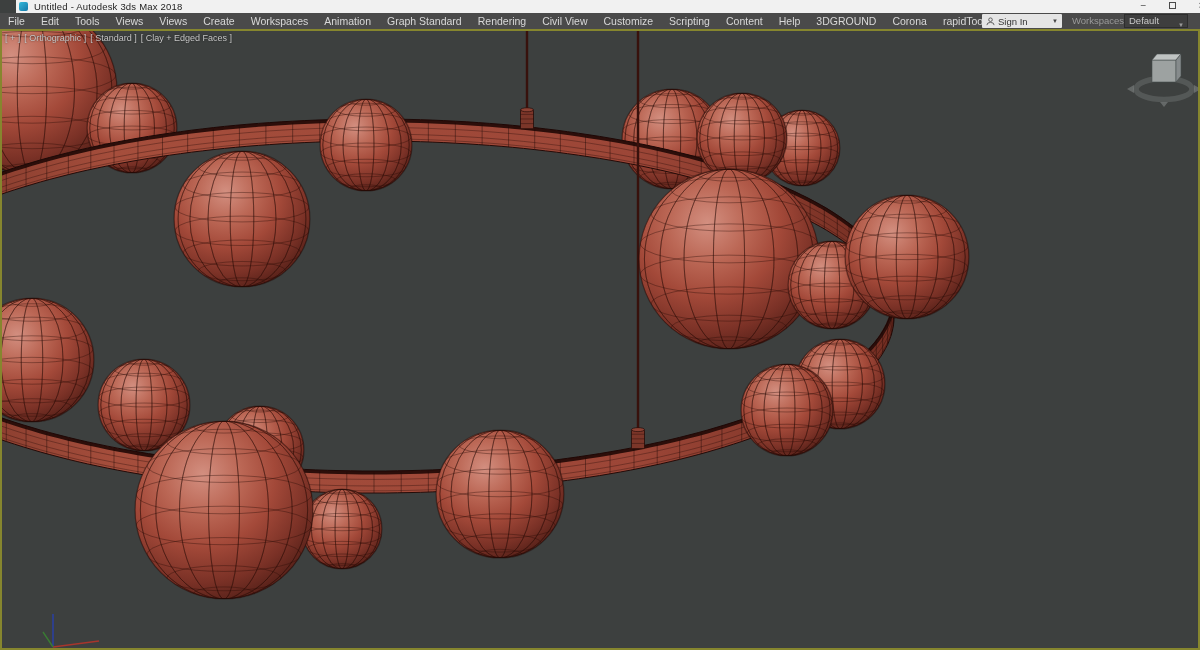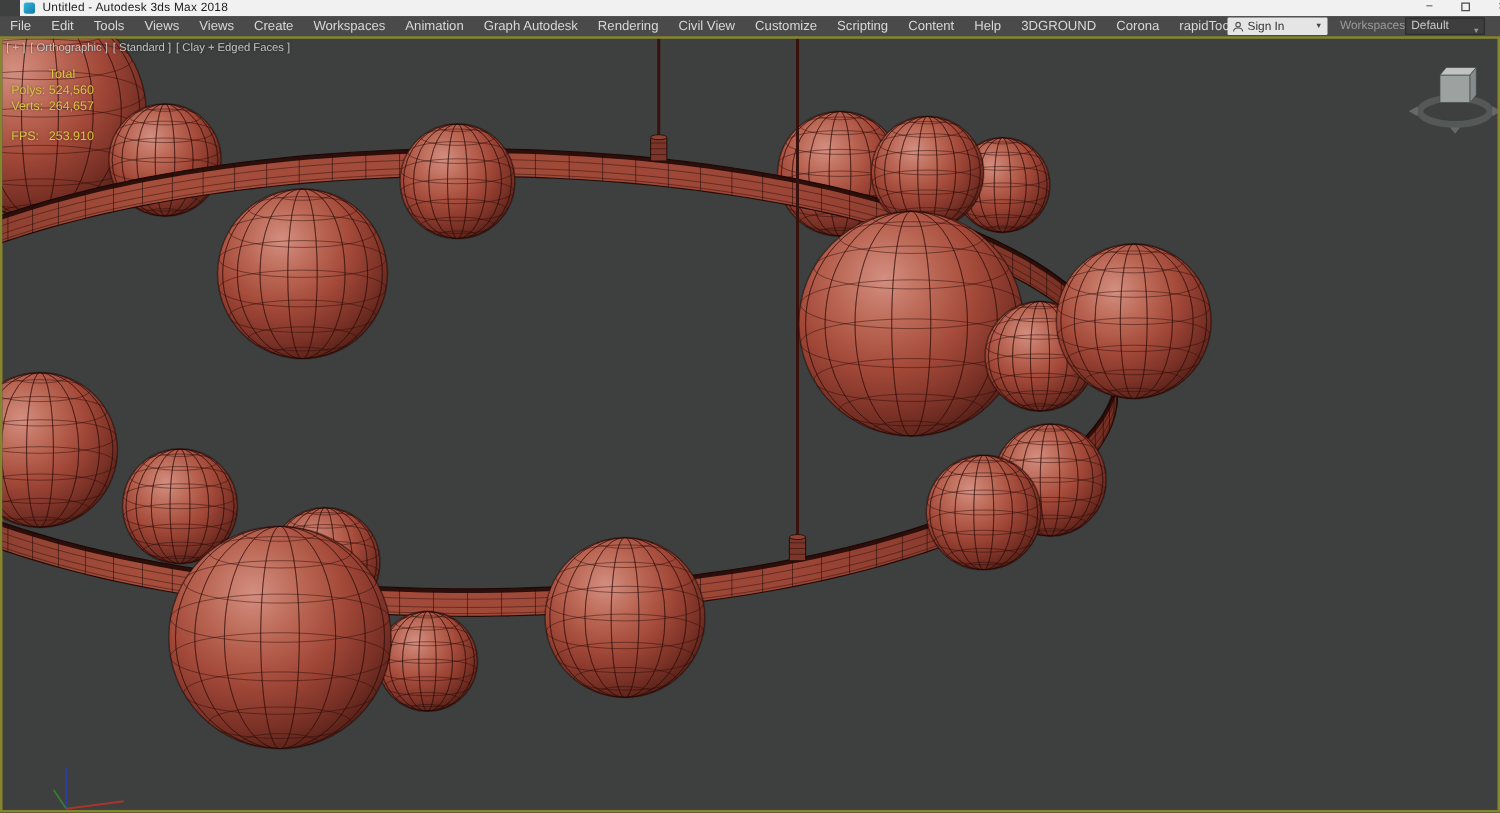--- a/index.html
+++ b/index.html
@@ -74,7 +74,7 @@
       <div class="menu-item">Create</div>
       <div class="menu-item">Workspaces</div>
       <div class="menu-item">Animation</div>
-      <div class="menu-item">Graph Autodesk</div>
+      <div class="menu-item">Graph Standard</div>
       <div class="menu-item">Rendering</div>
       <div class="menu-item">Civil View</div>
       <div class="menu-item">Customize</div>

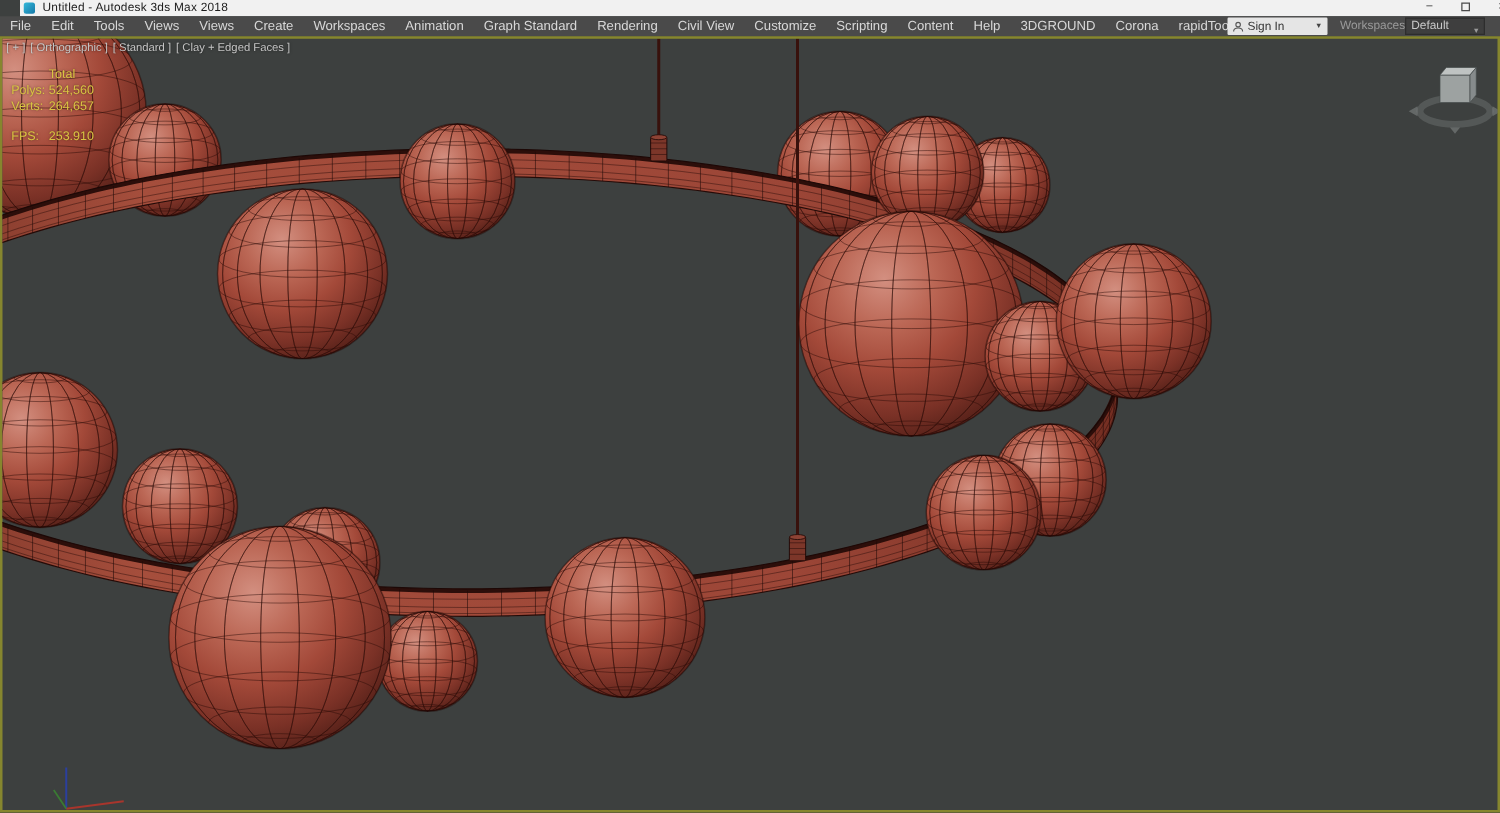--- a/index.html
+++ b/index.html
@@ -767,12 +767,6 @@
     <span>[ Clay + Edged Faces ]</span>
   </div>
 
-  <div class="stats">
-    <div><span class="lbl"></span><span>Total</span></div>
-    <div><span class="lbl">Polys:</span><span>524,560</span></div>
-    <div><span class="lbl">Verts:</span><span>264,657</span></div>
-    <div class="fps-row"><span class="lbl">FPS:</span><span>253.910</span></div>
-  </div>
 </div>
 
 </body></html>

